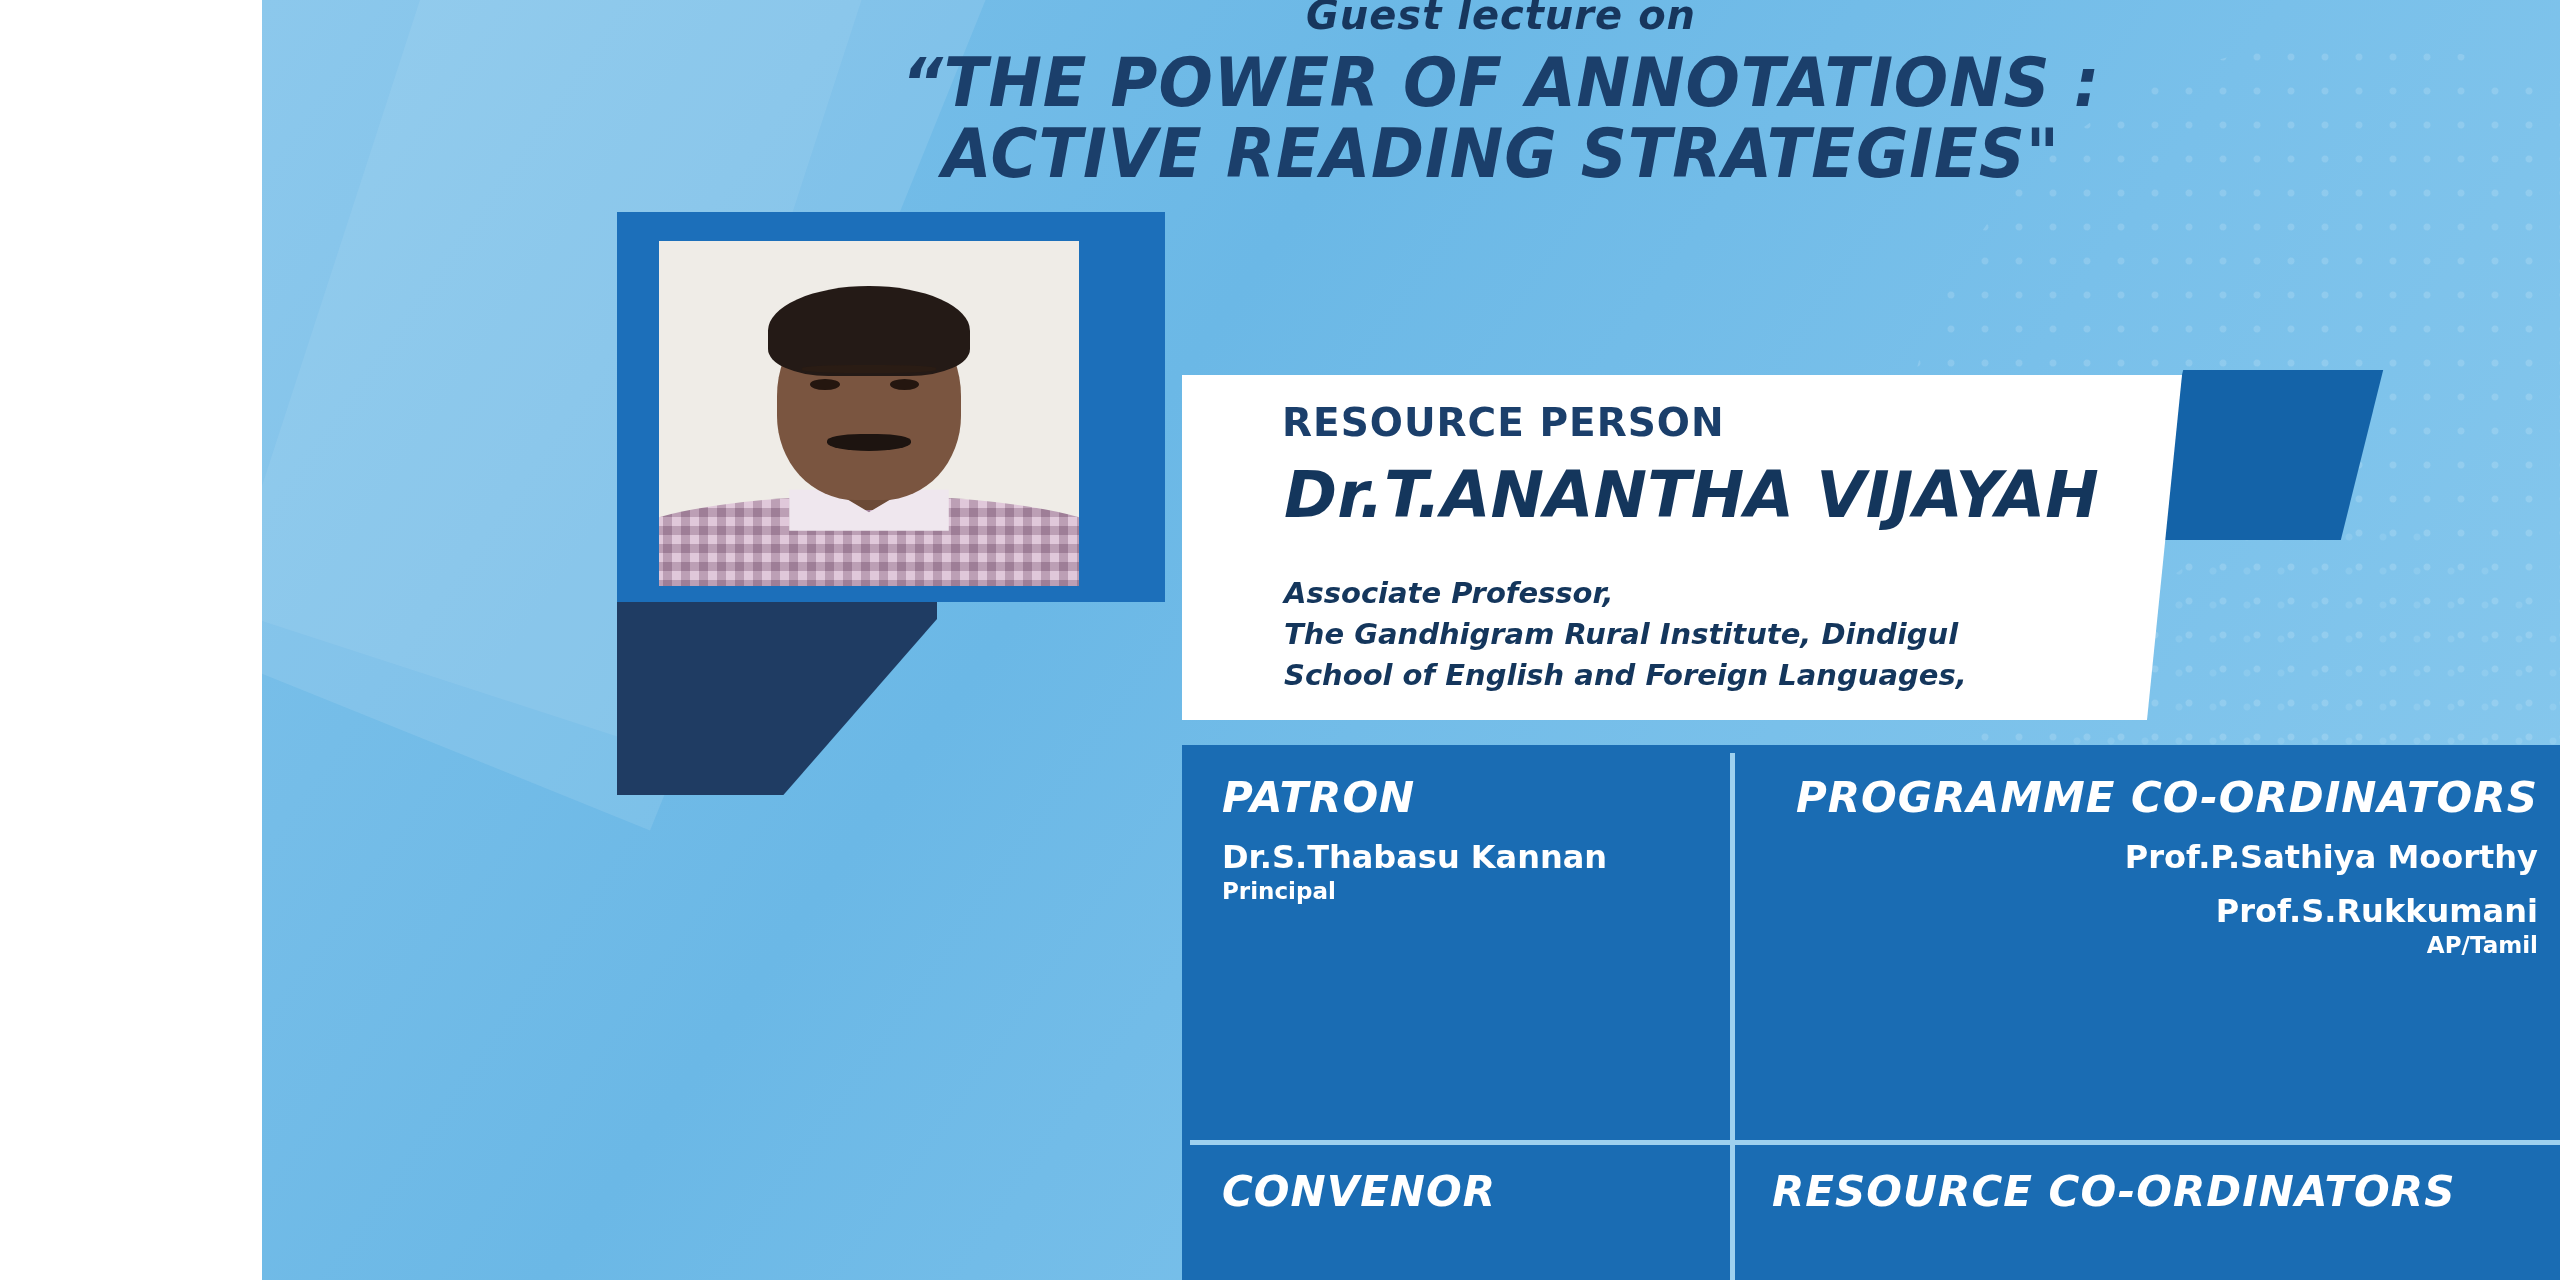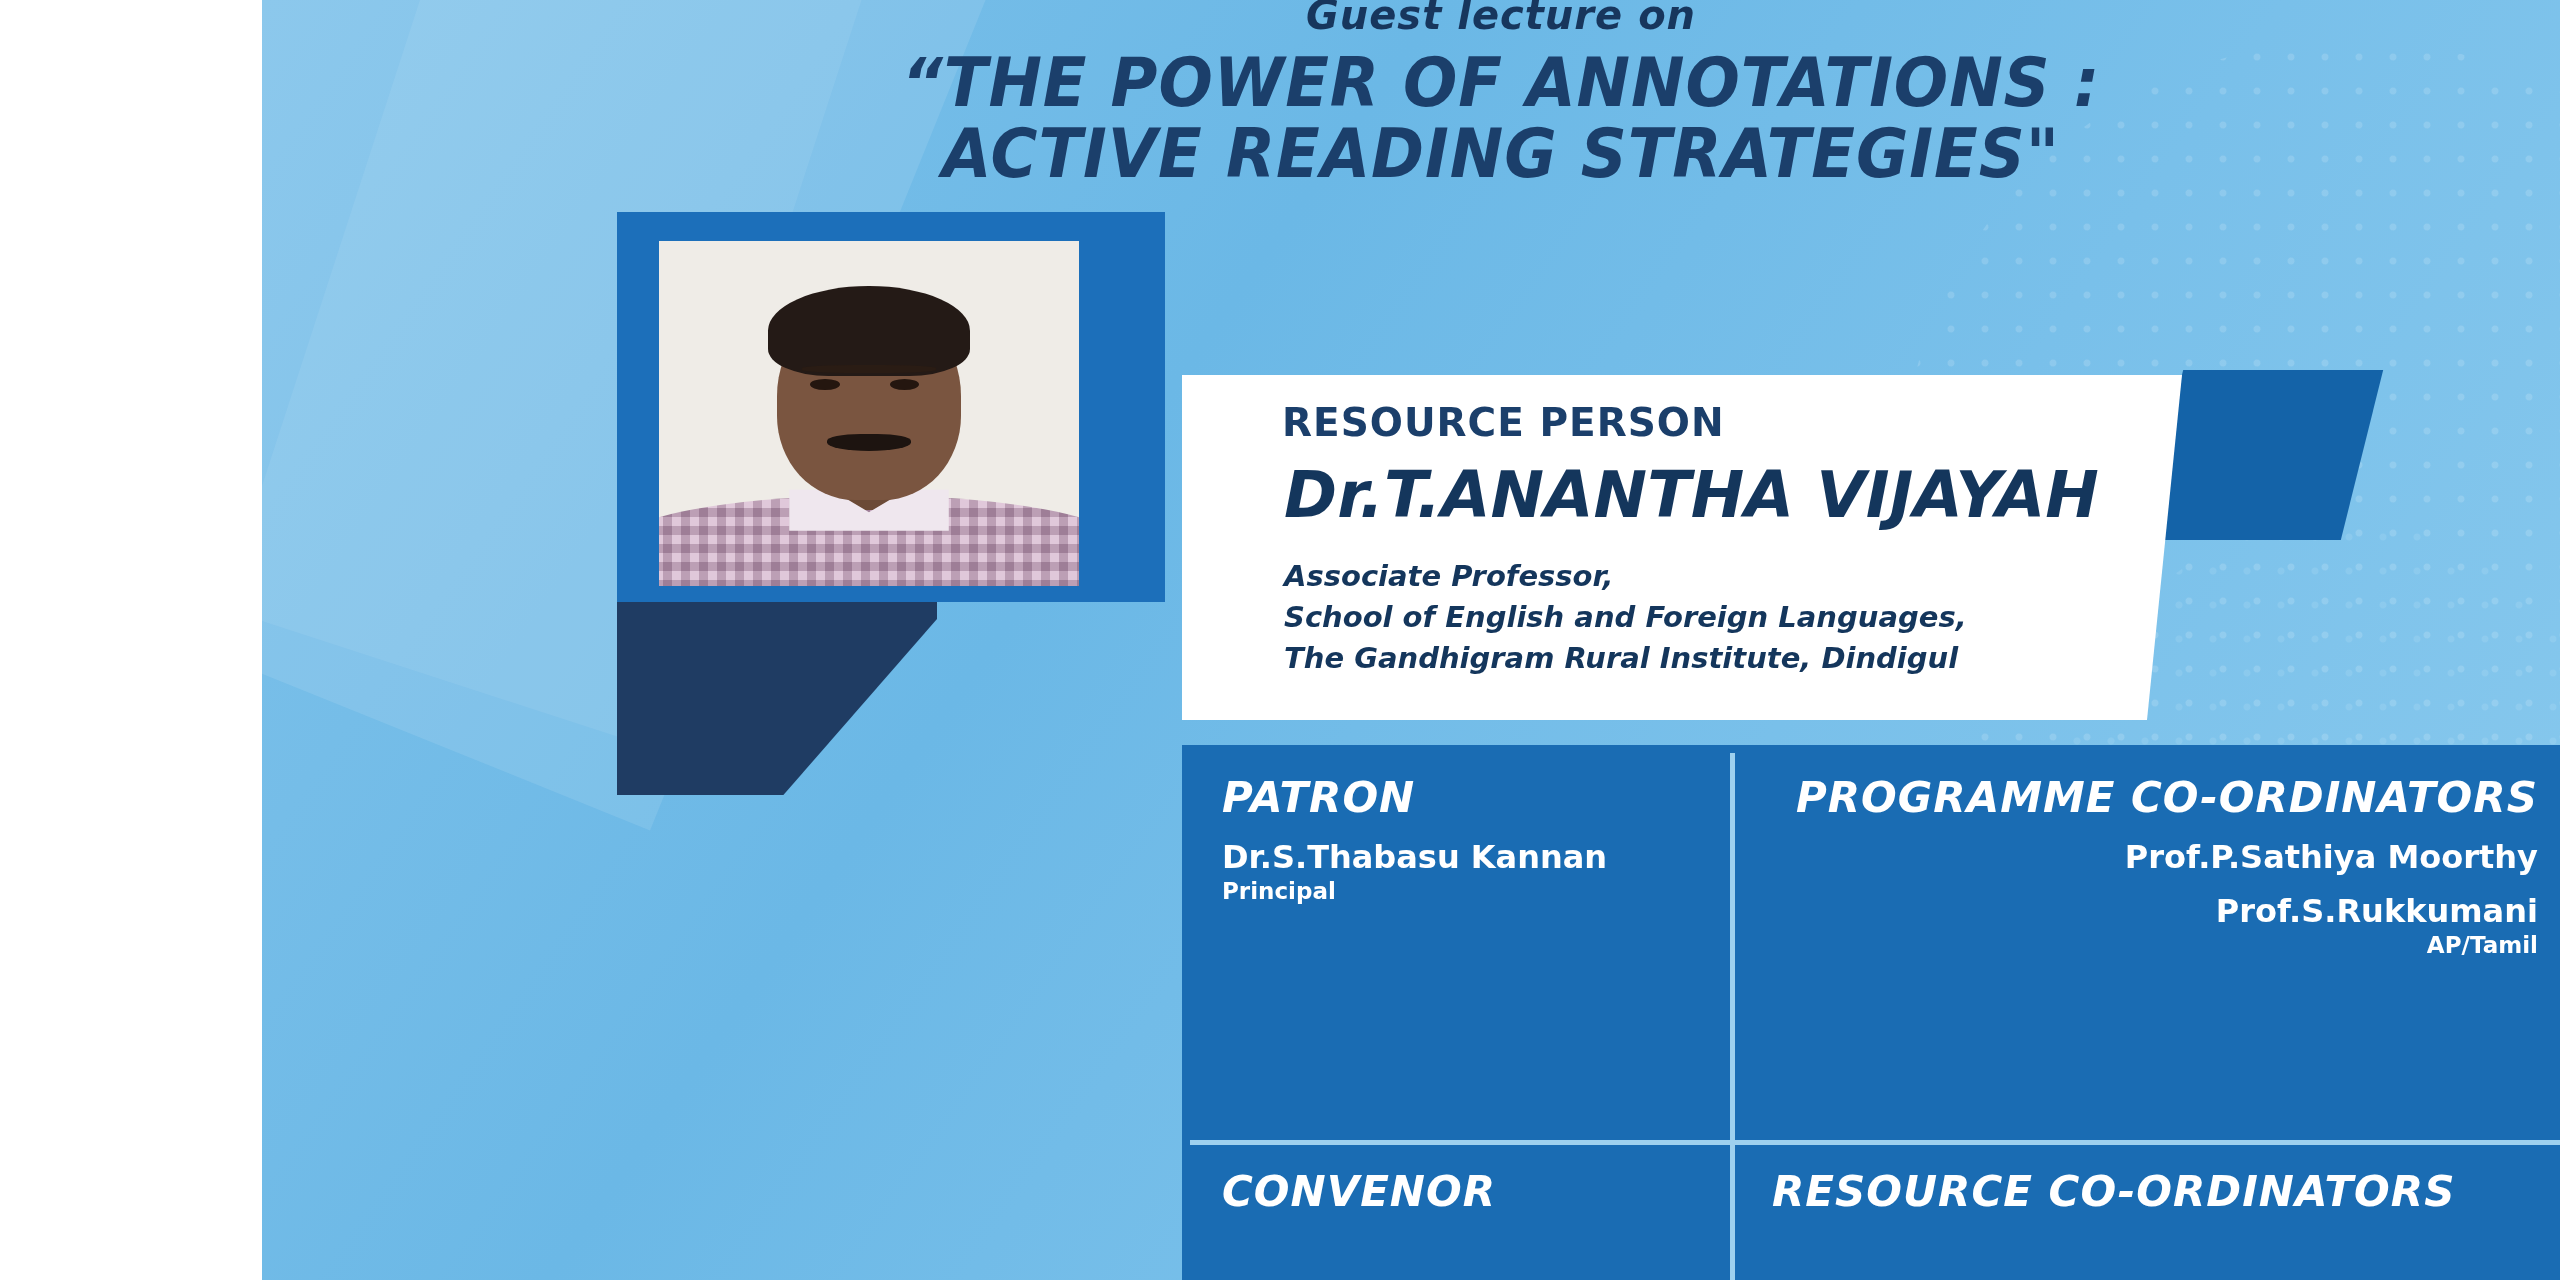--- a/index.html
+++ b/index.html
@@ -213,7 +213,7 @@
   .rp-sub {
     position: absolute;
     left: 1022px;
-    top: 556px;
+    top: 573px;
     font-family: "DejaVu Sans", sans-serif;
     font-style: italic;
     font-weight: bold;

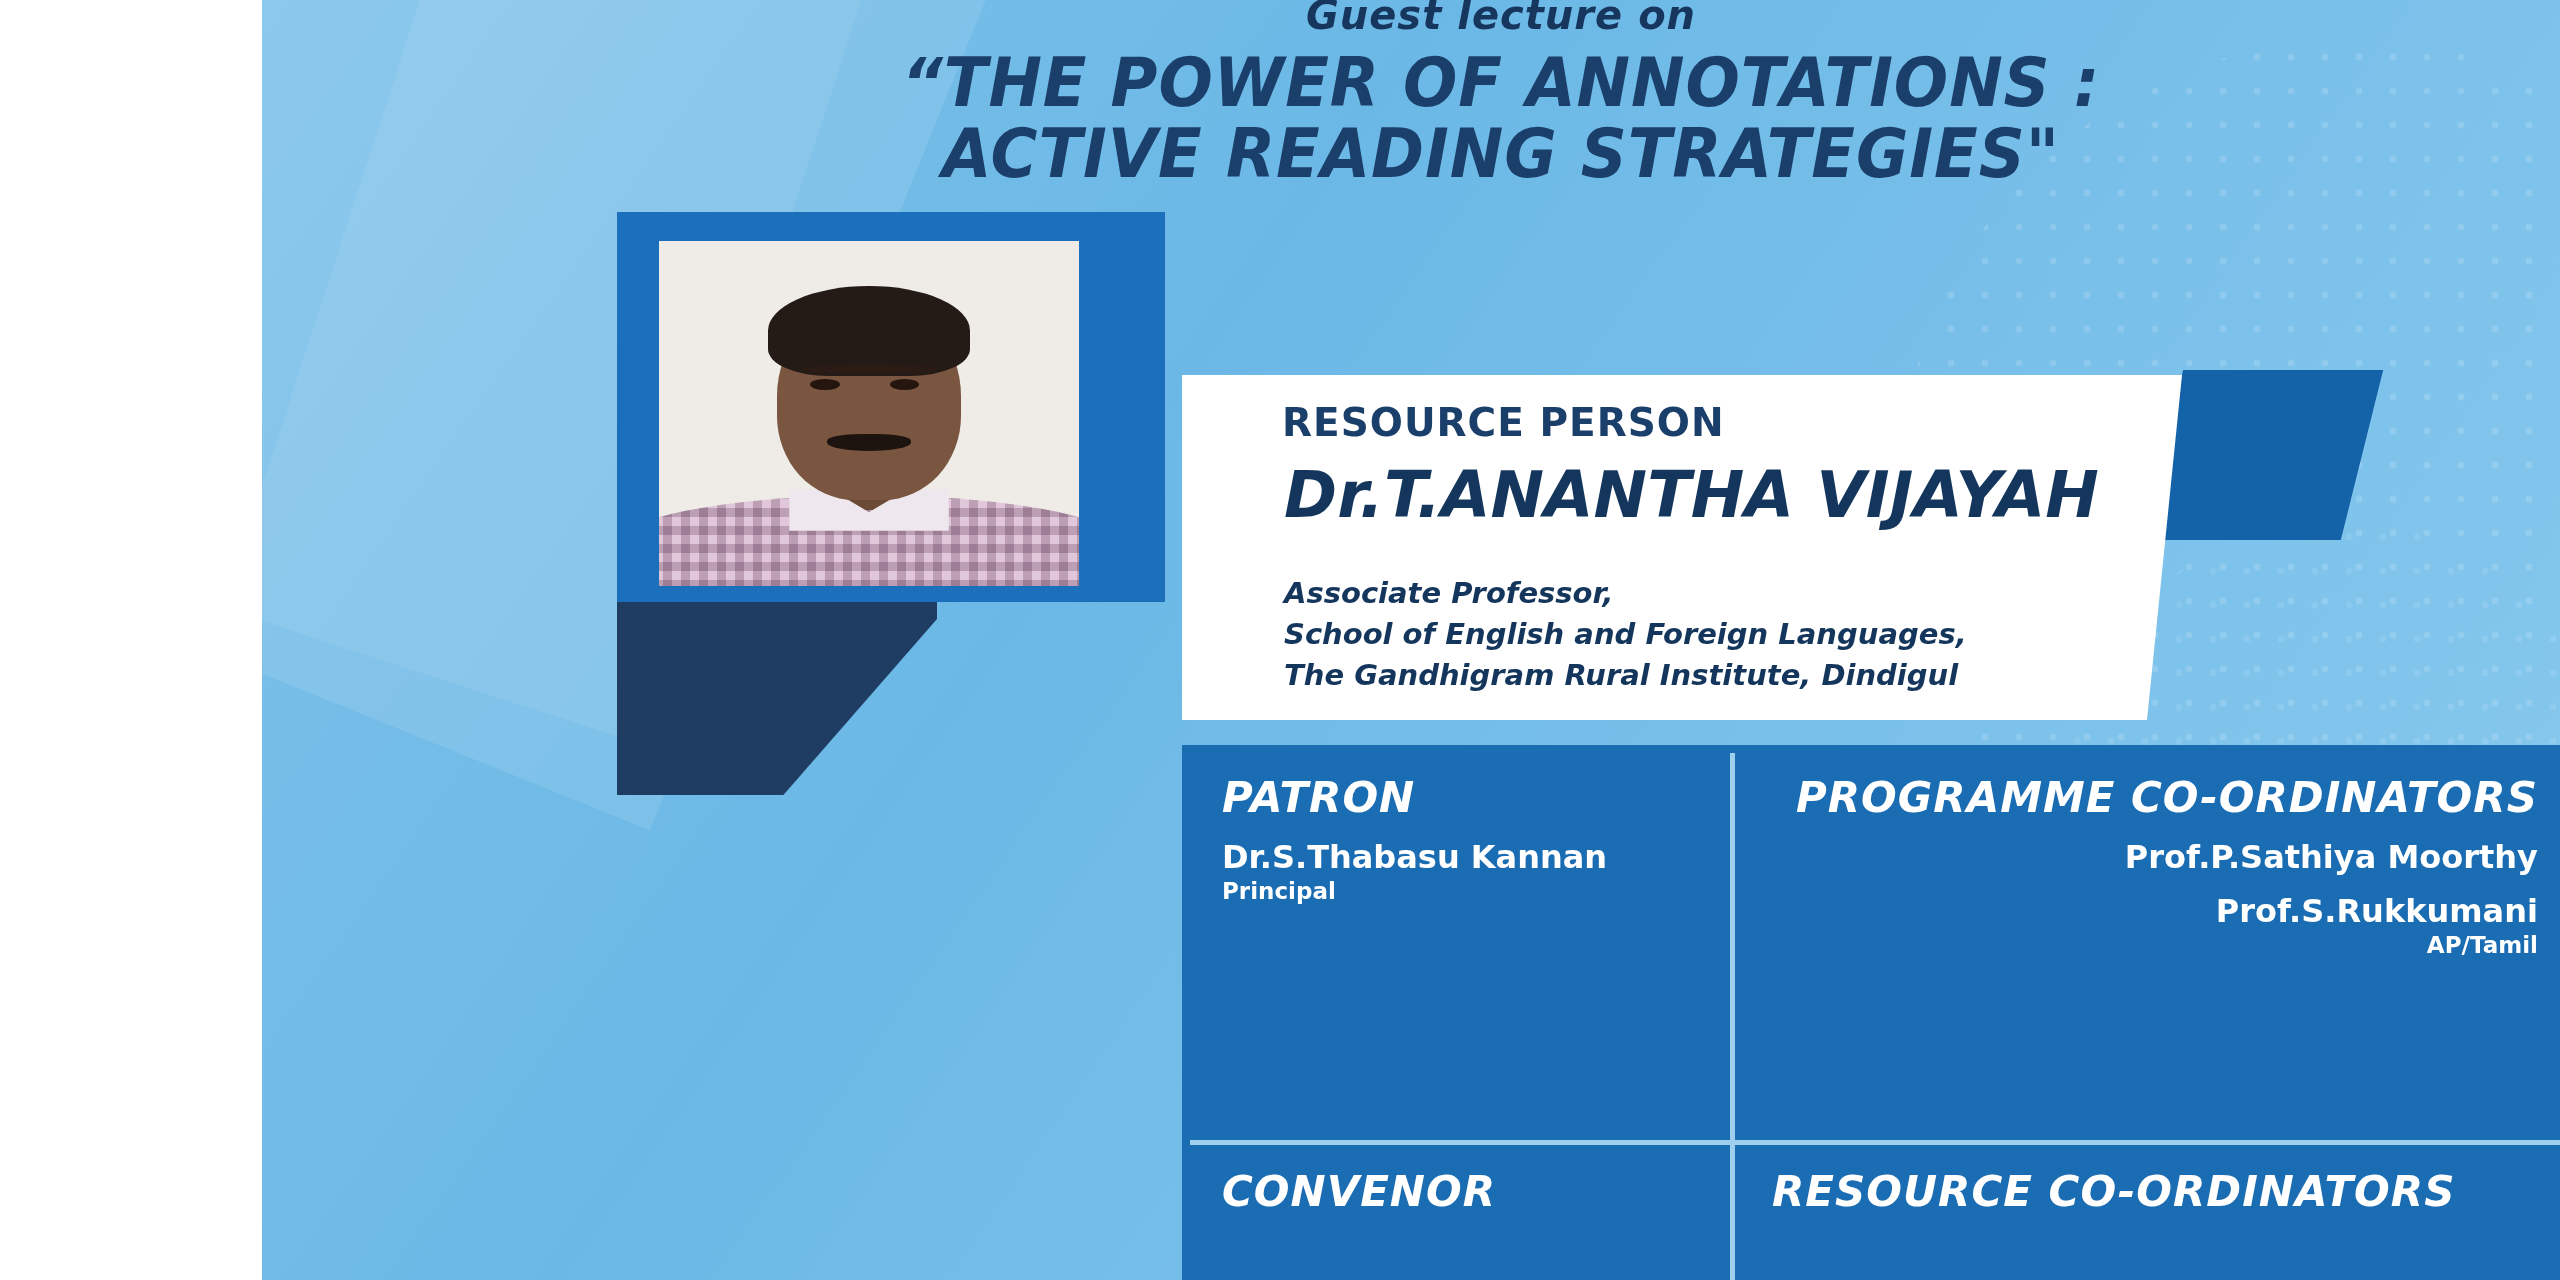--- a/index.html
+++ b/index.html
@@ -316,8 +316,8 @@
     <div class="rp-name">Dr.T.ANANTHA VIJAYAH</div>
     <div class="rp-sub">
       <div>Associate Professor,</div>
+      <div>The Gandhigram Rural Institute, Dindigul</div>
       <div>School of English and Foreign Languages,</div>
-      <div>The Gandhigram Rural Institute, Dindigul</div>
     </div>
 
     <div class="grid-panel">

